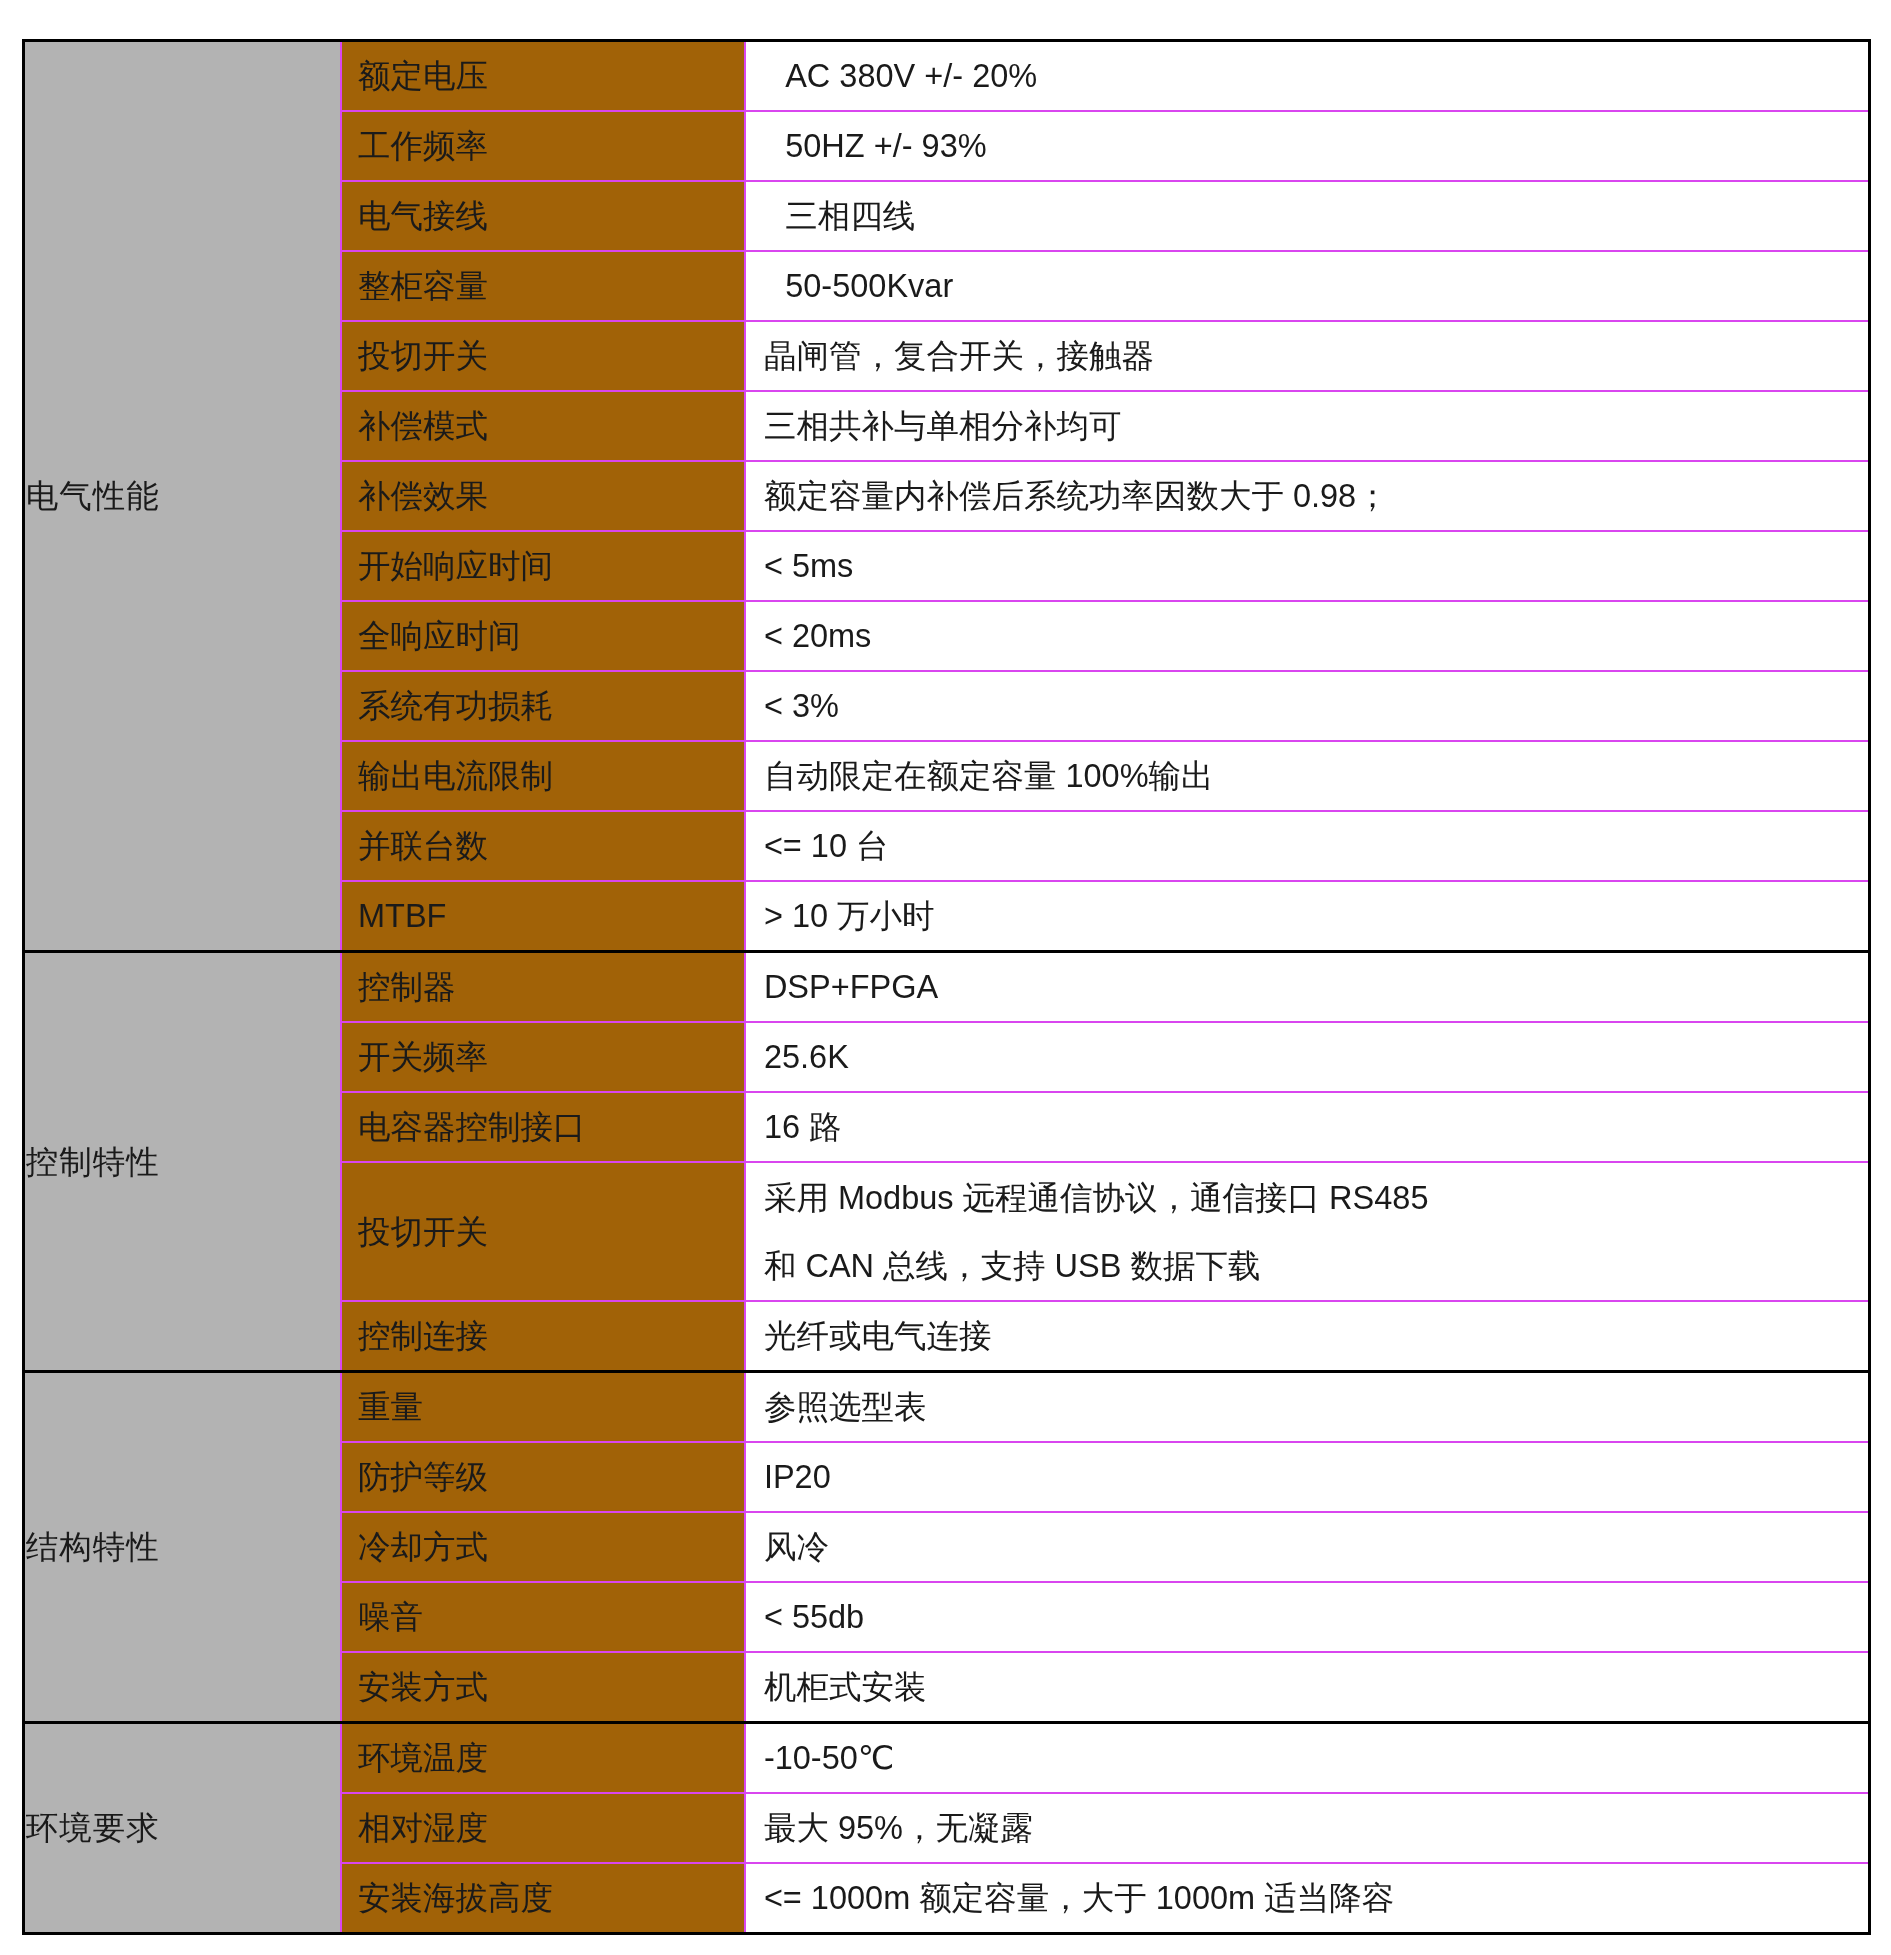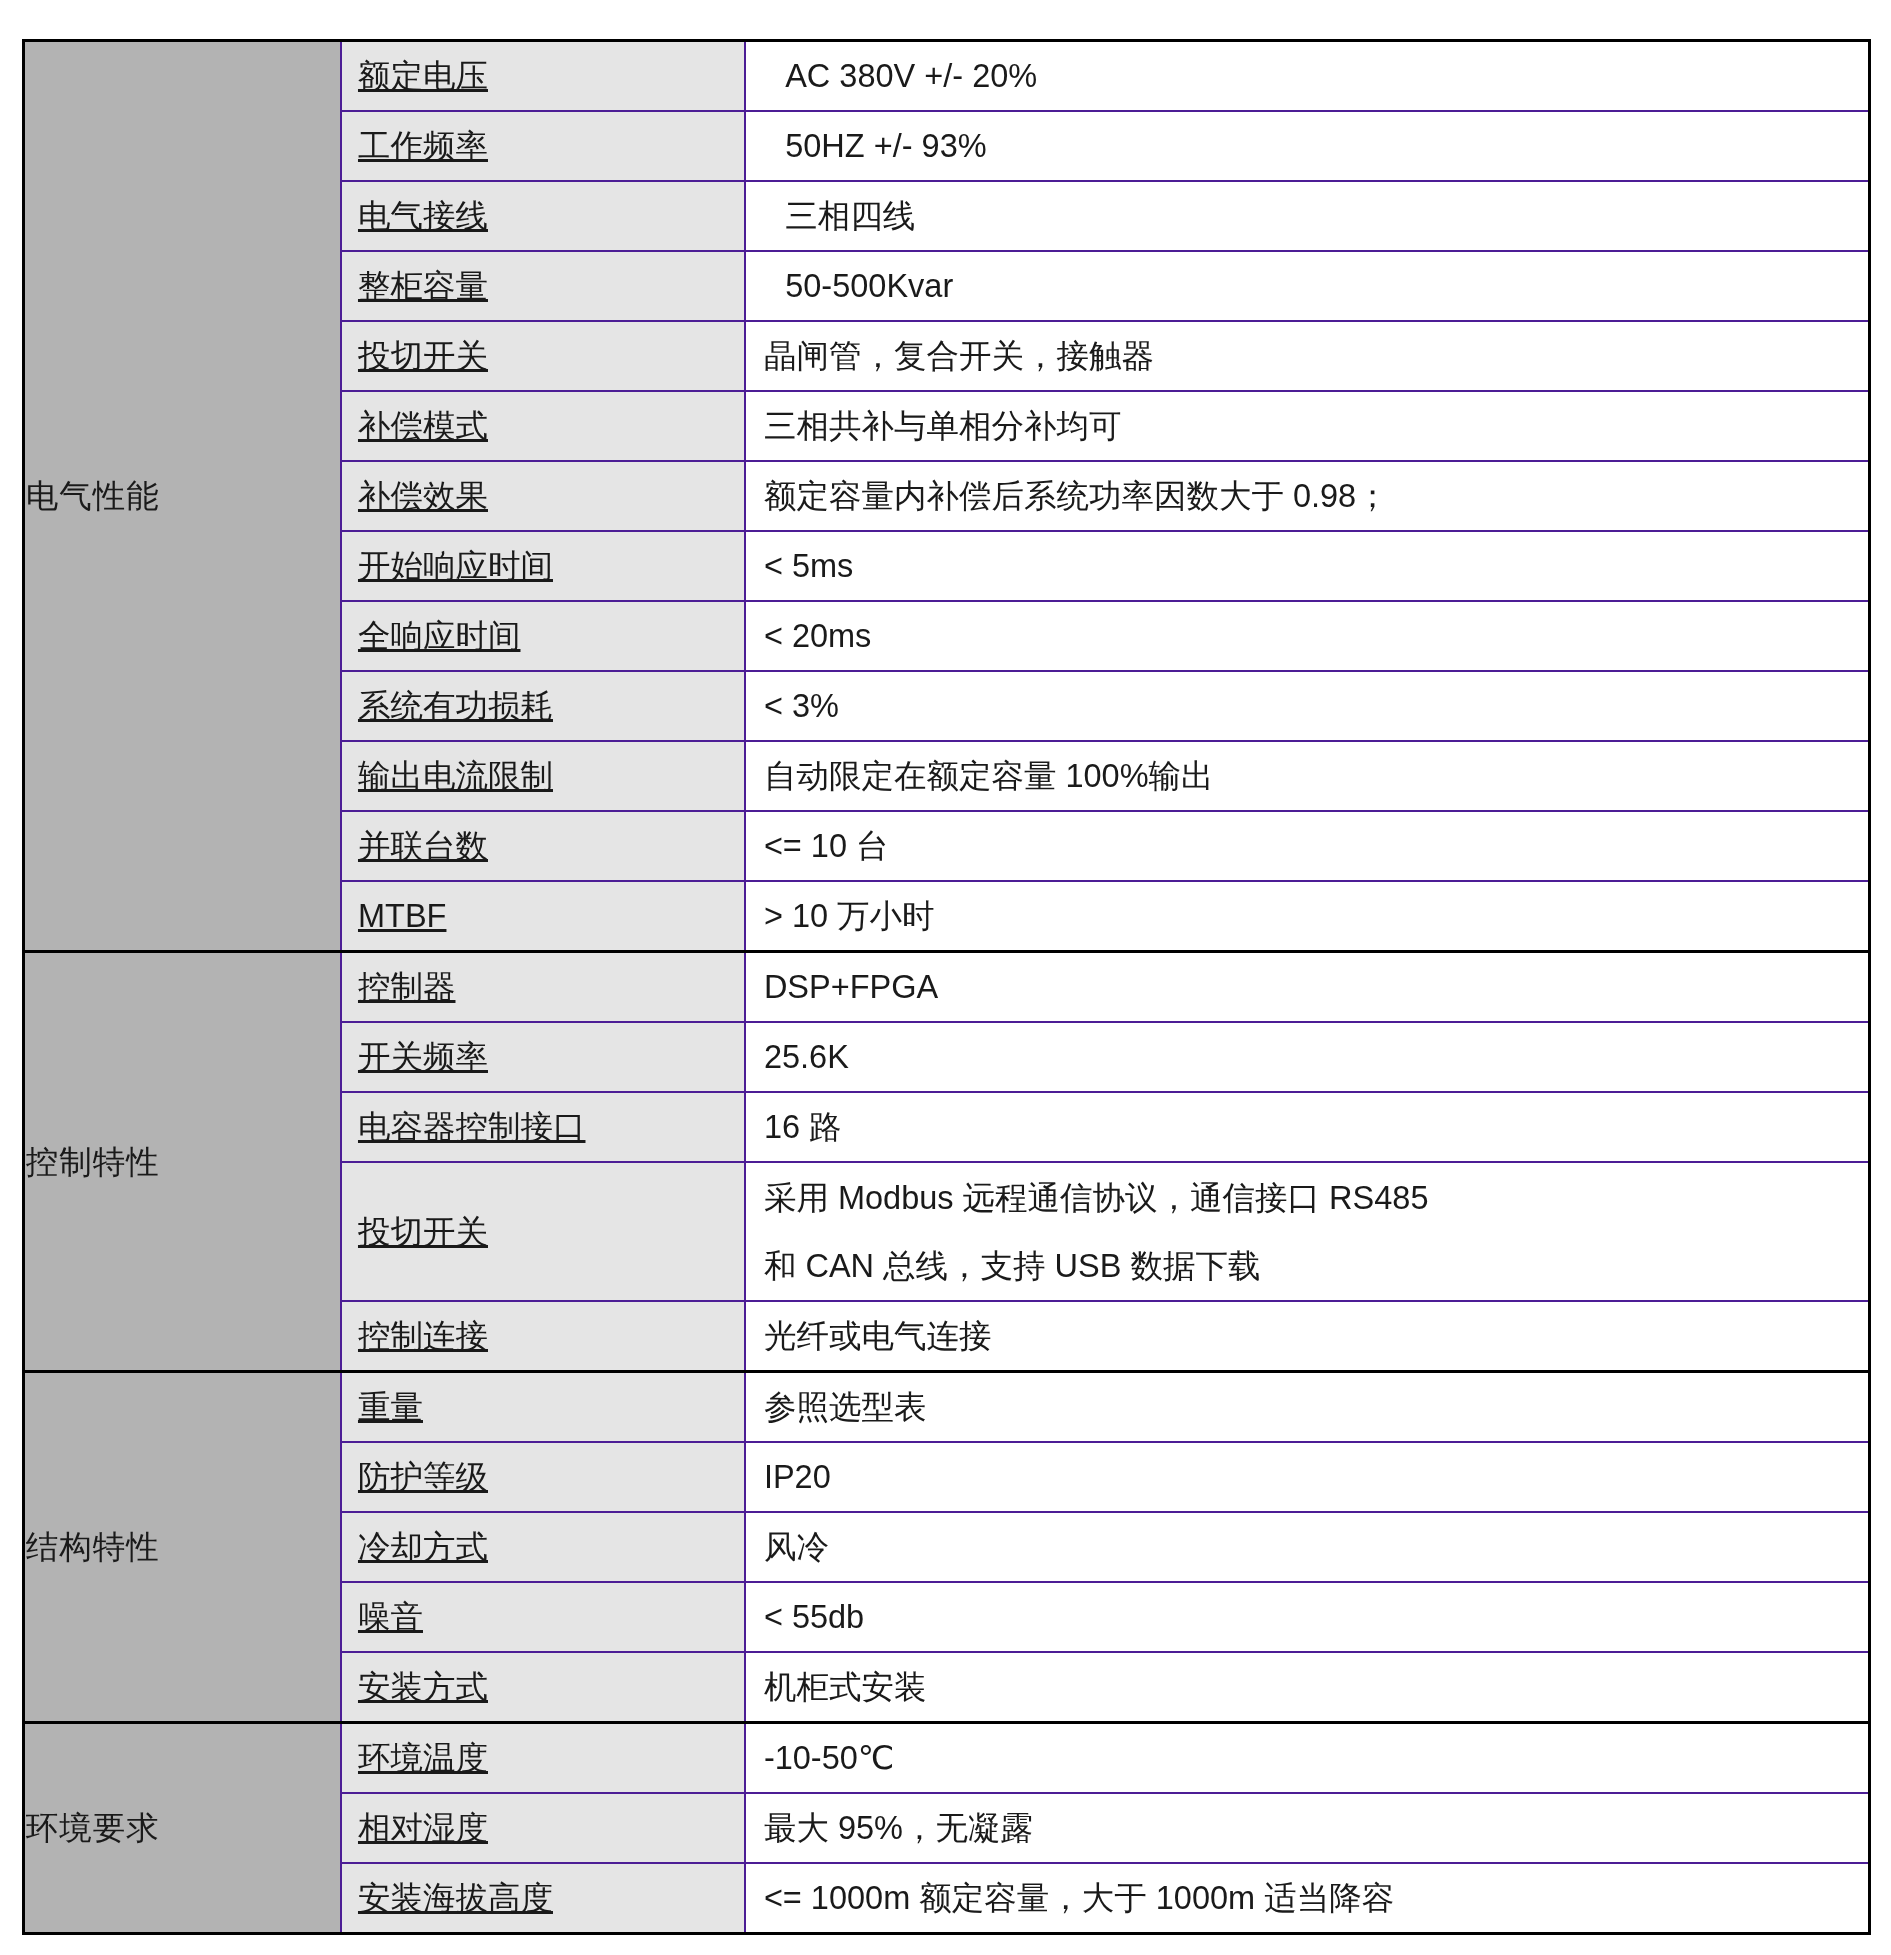--- a/index.html
+++ b/index.html
@@ -42,9 +42,8 @@
   td.param {
     height: 68px;
     padding: 0 9.9px 0 15.8px;
-    background: #e5e5e5;
+    background: #a16207;
     white-space: nowrap;
-    text-decoration: underline;
   }
   td.val {
     height: 68px;

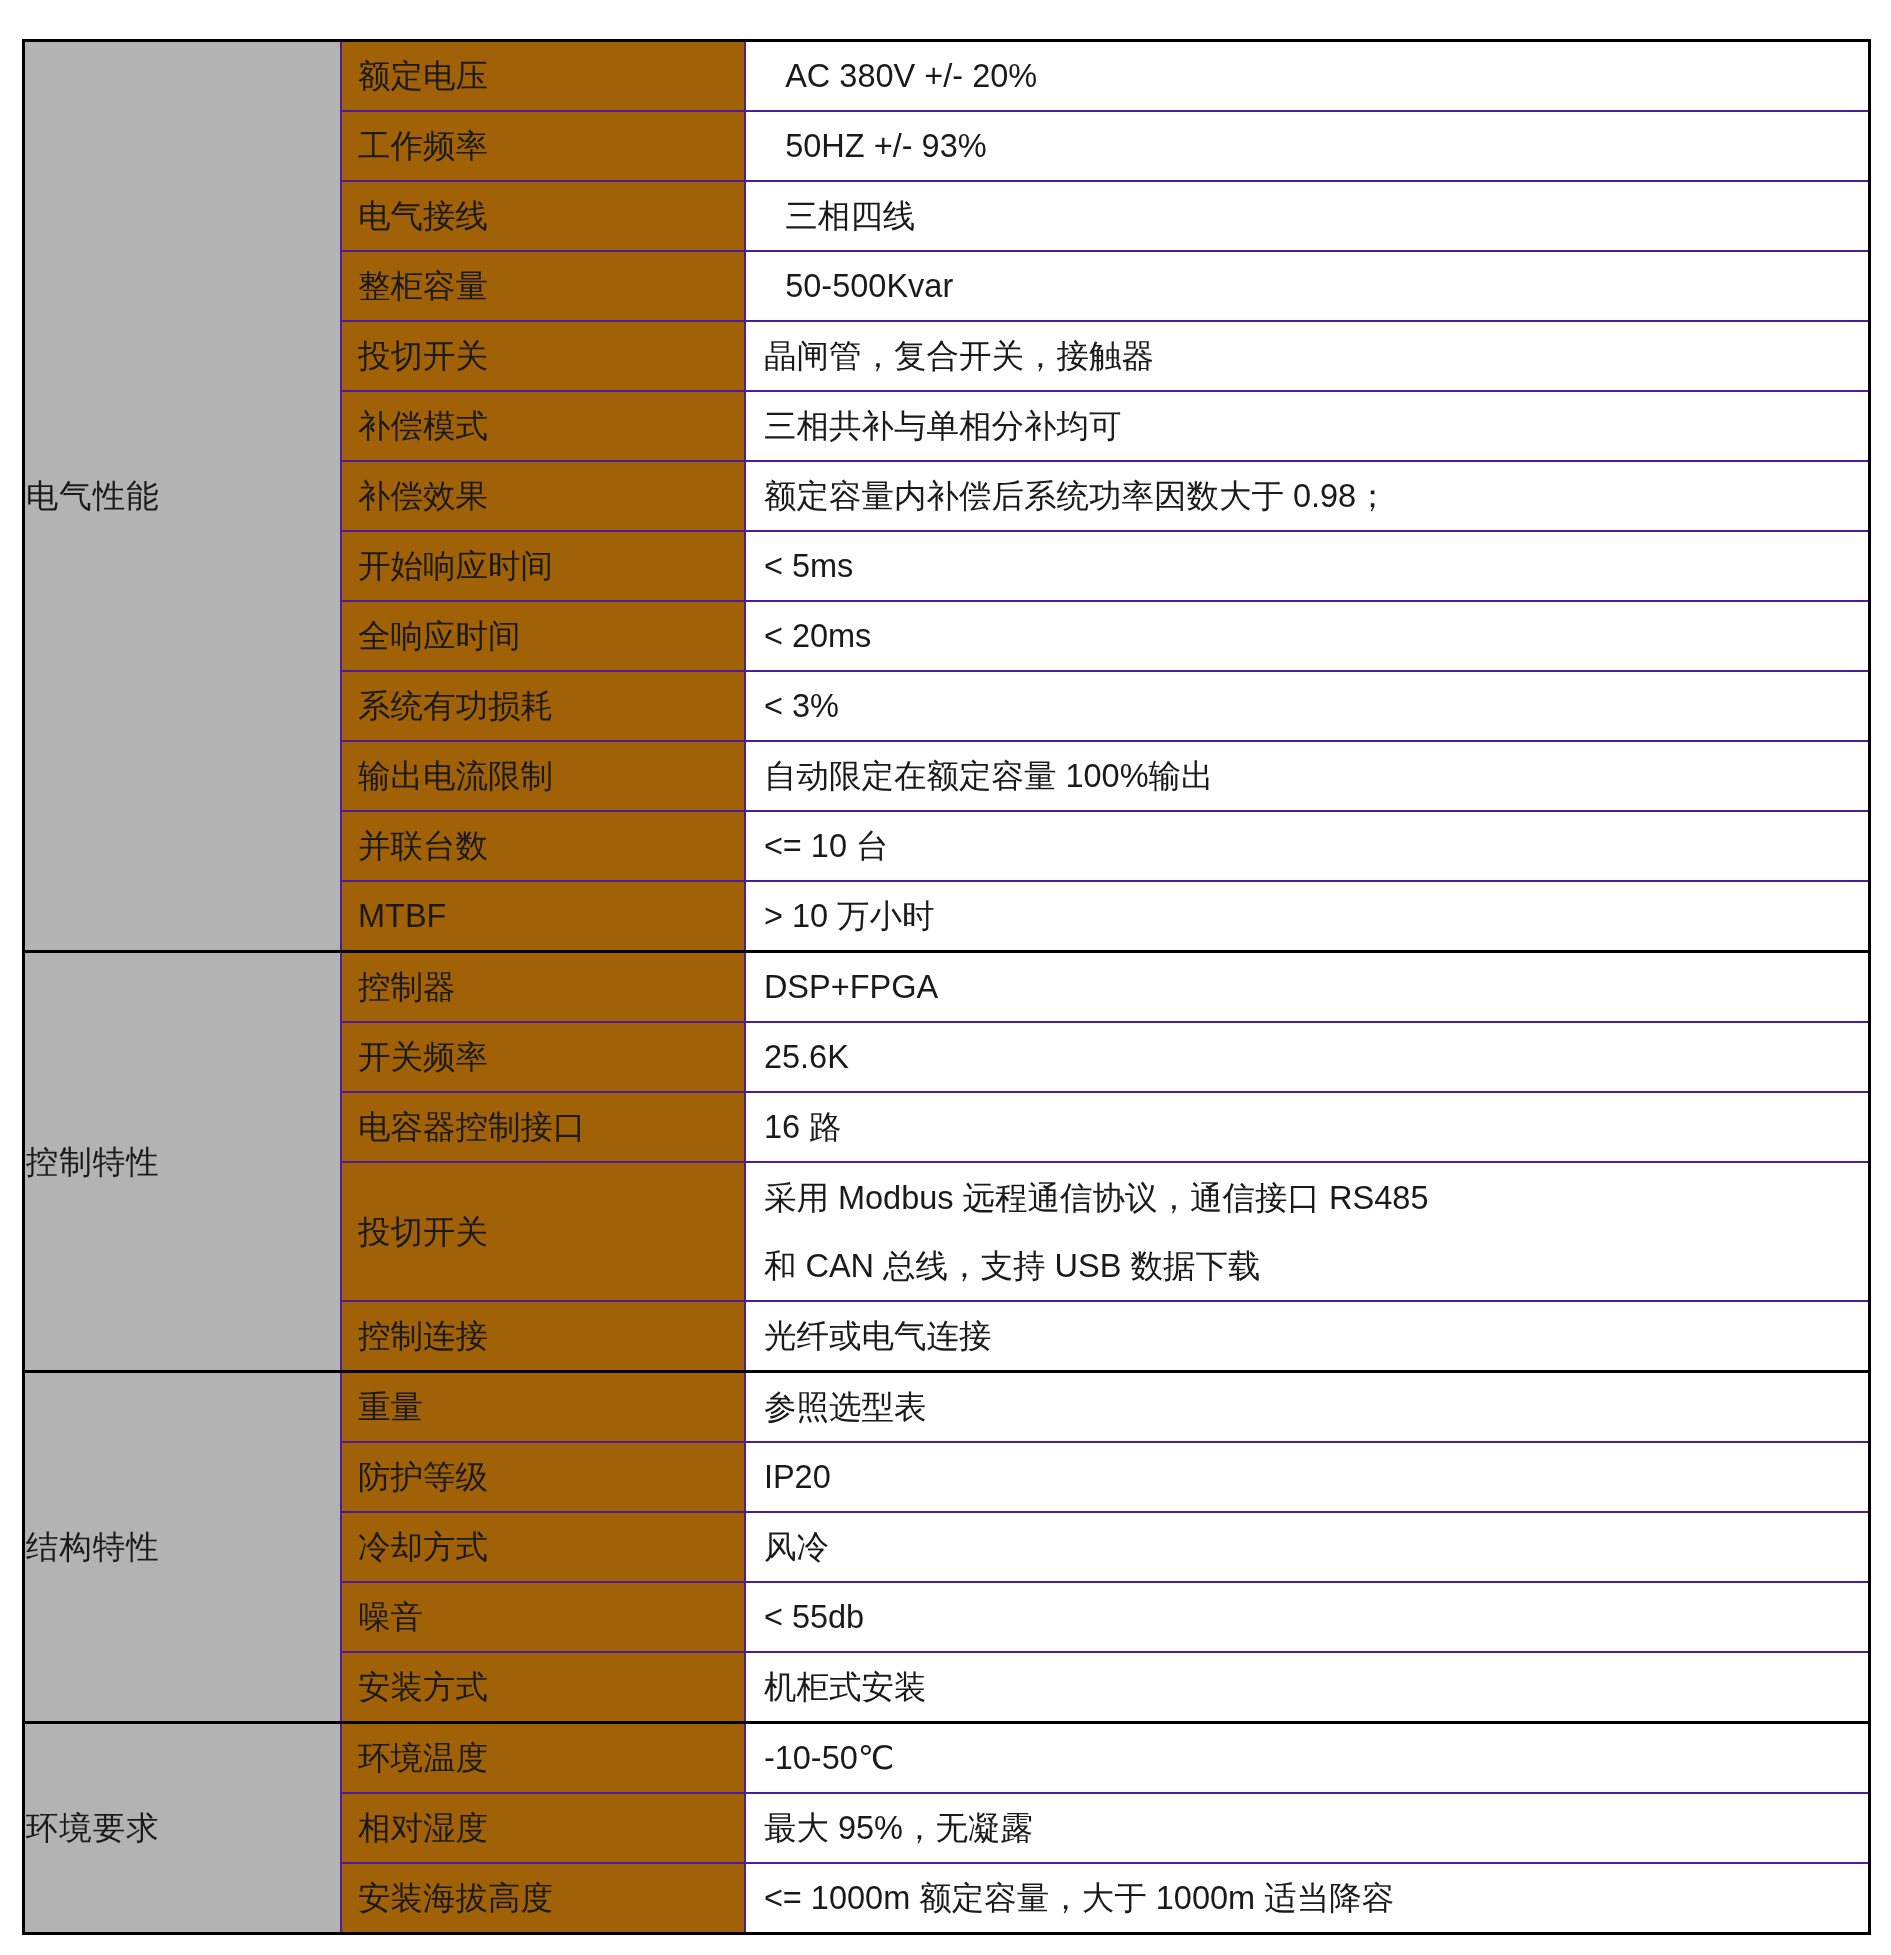--- a/index.html
+++ b/index.html
@@ -27,7 +27,7 @@
   col.c-param { width: 404px; }
   col.c-val   { width: 1124px; }
   td {
-    border: 2px solid #4c1d95;
+    border: 2px solid #d946ef;
     font-size: 32.5px;
     color: #1a1a1a;
     line-height: 68px;

